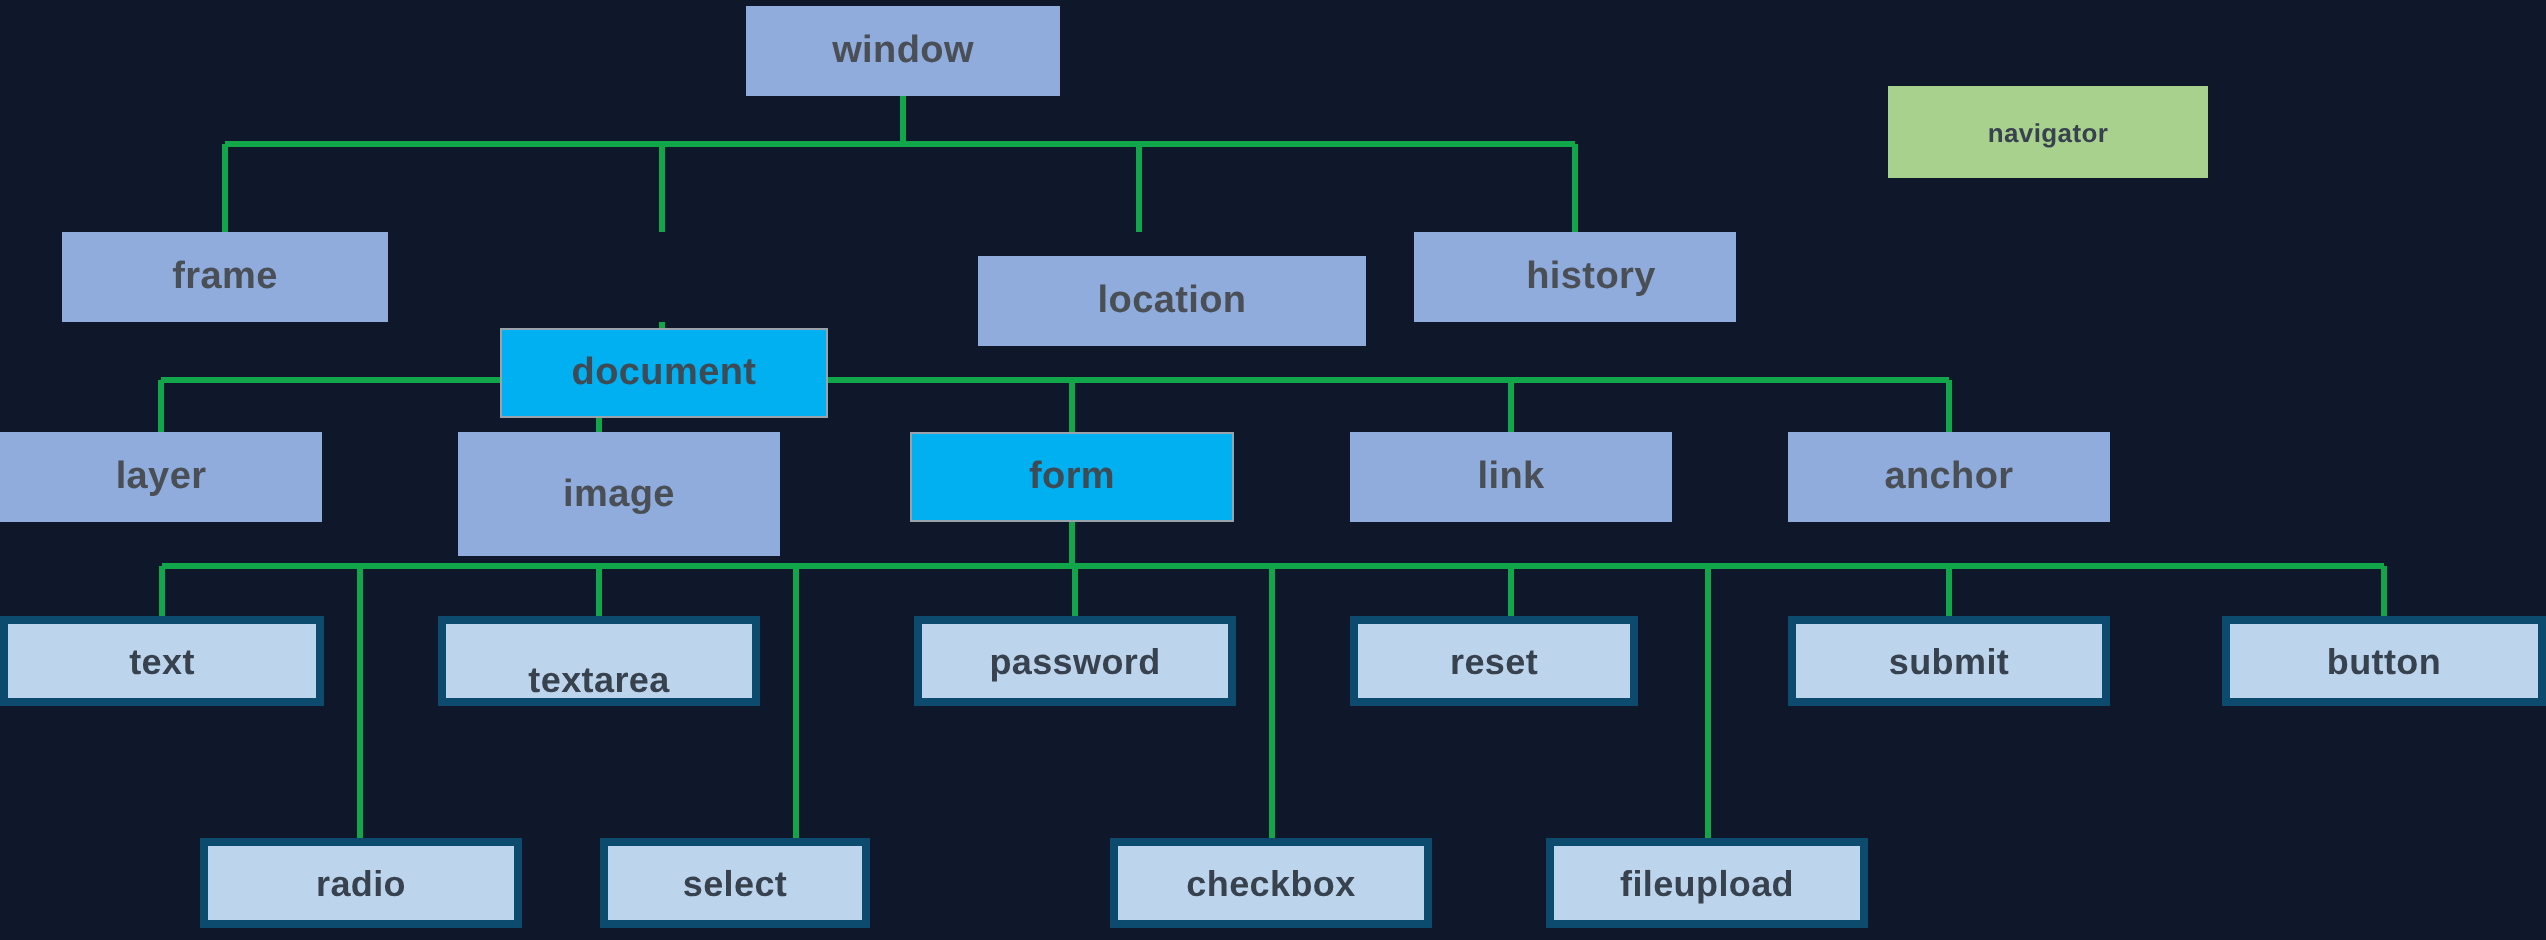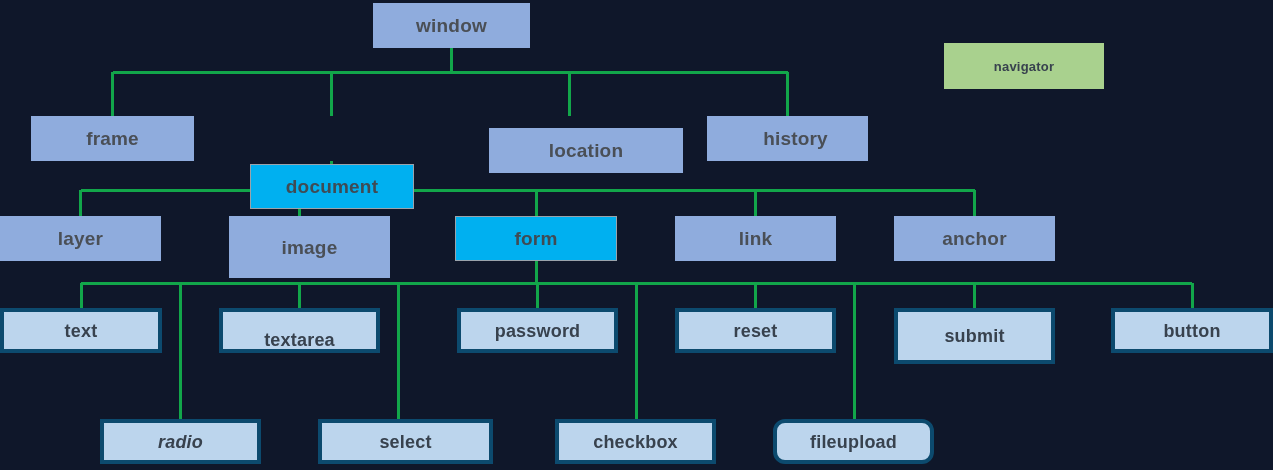--- a/index.html
+++ b/index.html
@@ -144,7 +144,7 @@
     <div class="node lvl-leaf" style="left: 457px; top: 308px; width: 161px; height: 45px; text-align: right;">
       <span>password</span>
     </div>
-    <div class="node lvl-leaf" style="left: 675px; top: 308px; width: 161px; height: 45px;">
+    <div class="node lvl-leaf" style="left: 675px; top: 308px; width: 144px; height: 45px;">
       <span>reset</span>
     </div>
     <div class="node lvl-leaf" style="left: 894px; top: 308px; width: 161px; height: 56px;">

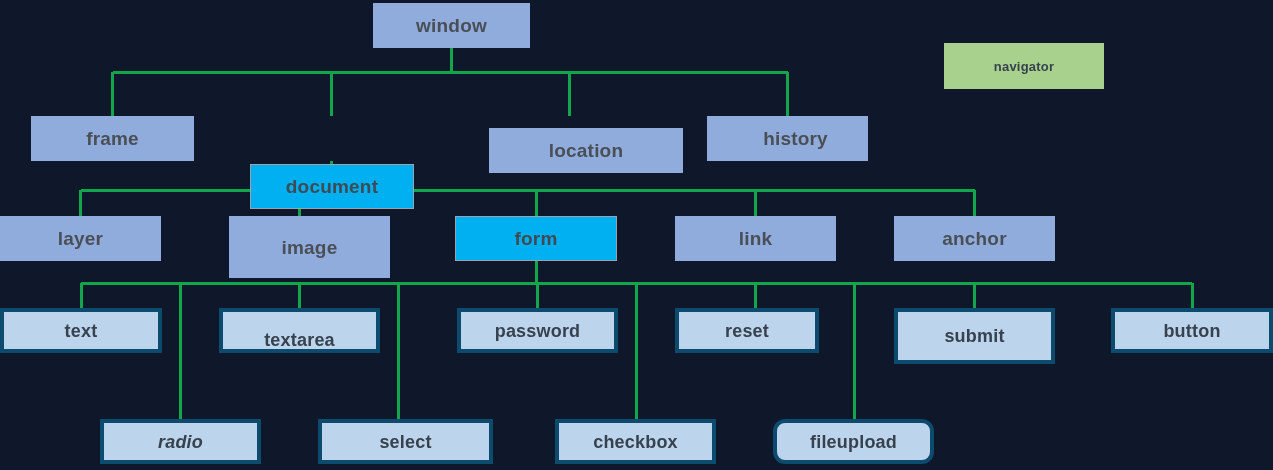--- a/index.html
+++ b/index.html
@@ -147,7 +147,7 @@
     <div class="node lvl-leaf" style="left: 675px; top: 308px; width: 144px; height: 45px;">
       <span>reset</span>
     </div>
-    <div class="node lvl-leaf" style="left: 894px; top: 308px; width: 161px; height: 56px;">
+    <div class="node lvl-leaf" style="left: 894px; top: 308px; width: 161px; height: 45px;">
       <span>submit</span>
     </div>
     <div class="node lvl-leaf" style="left: 1111px; top: 308px; width: 162px; height: 45px;">

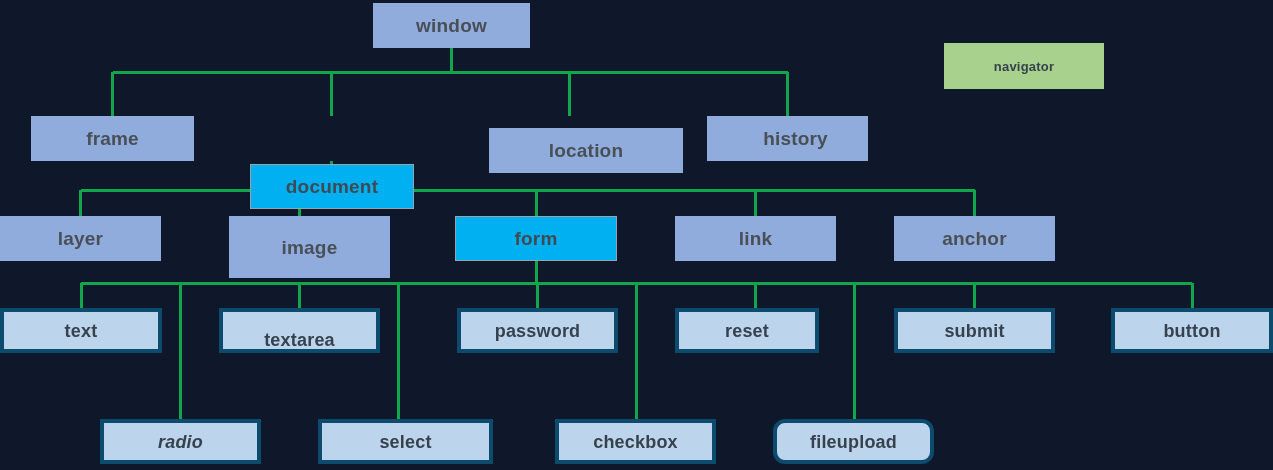--- a/index.html
+++ b/index.html
@@ -153,7 +153,7 @@
     <div class="node lvl-leaf" style="left: 1111px; top: 308px; width: 162px; height: 45px;">
       <span>button</span>
     </div>
-    <div class="node lvl-leaf" style="left: 100px; top: 419px; width: 161px; height: 45px; font-style: italic;">
+    <div class="node lvl-leaf" style="left: 100px; top: 419px; width: 161px; height: 45px;">
       <span>radio</span>
     </div>
     <div class="node lvl-leaf" style="left: 318px; top: 419px; width: 175px; height: 45px;">

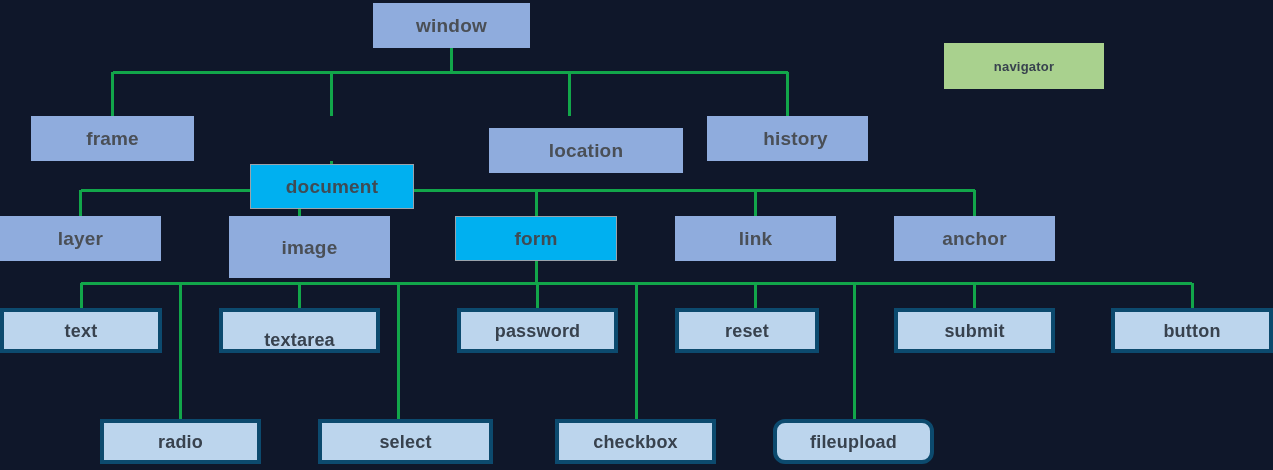--- a/index.html
+++ b/index.html
@@ -156,7 +156,7 @@
     <div class="node lvl-leaf" style="left: 100px; top: 419px; width: 161px; height: 45px;">
       <span>radio</span>
     </div>
-    <div class="node lvl-leaf" style="left: 318px; top: 419px; width: 175px; height: 45px;">
+    <div class="node lvl-leaf" style="left: 300px; top: 419px; width: 135px; height: 45px;">
       <span>select</span>
     </div>
     <div class="node lvl-leaf" style="left: 555px; top: 419px; width: 161px; height: 45px;">

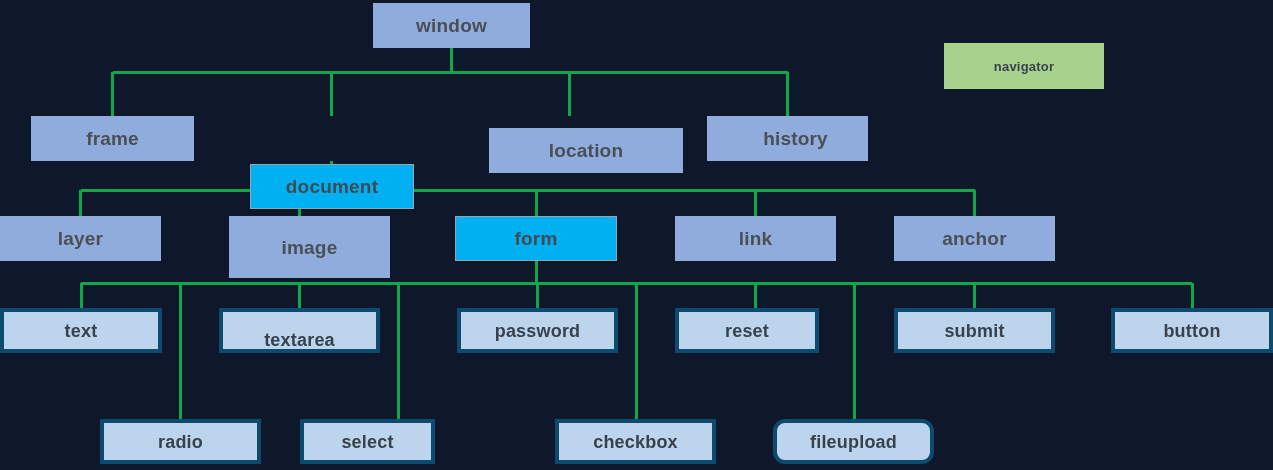--- a/index.html
+++ b/index.html
@@ -162,7 +162,7 @@
     <div class="node lvl-leaf" style="left: 555px; top: 419px; width: 161px; height: 45px;">
       <span>checkbox</span>
     </div>
-    <div class="node lvl-leaf" style="left: 773px; top: 419px; width: 161px; height: 45px; border-radius: 12px;">
+    <div class="node lvl-leaf" style="left: 773px; top: 419px; width: 161px; height: 45px;">
       <span>fileupload</span>
     </div>
   </div>

